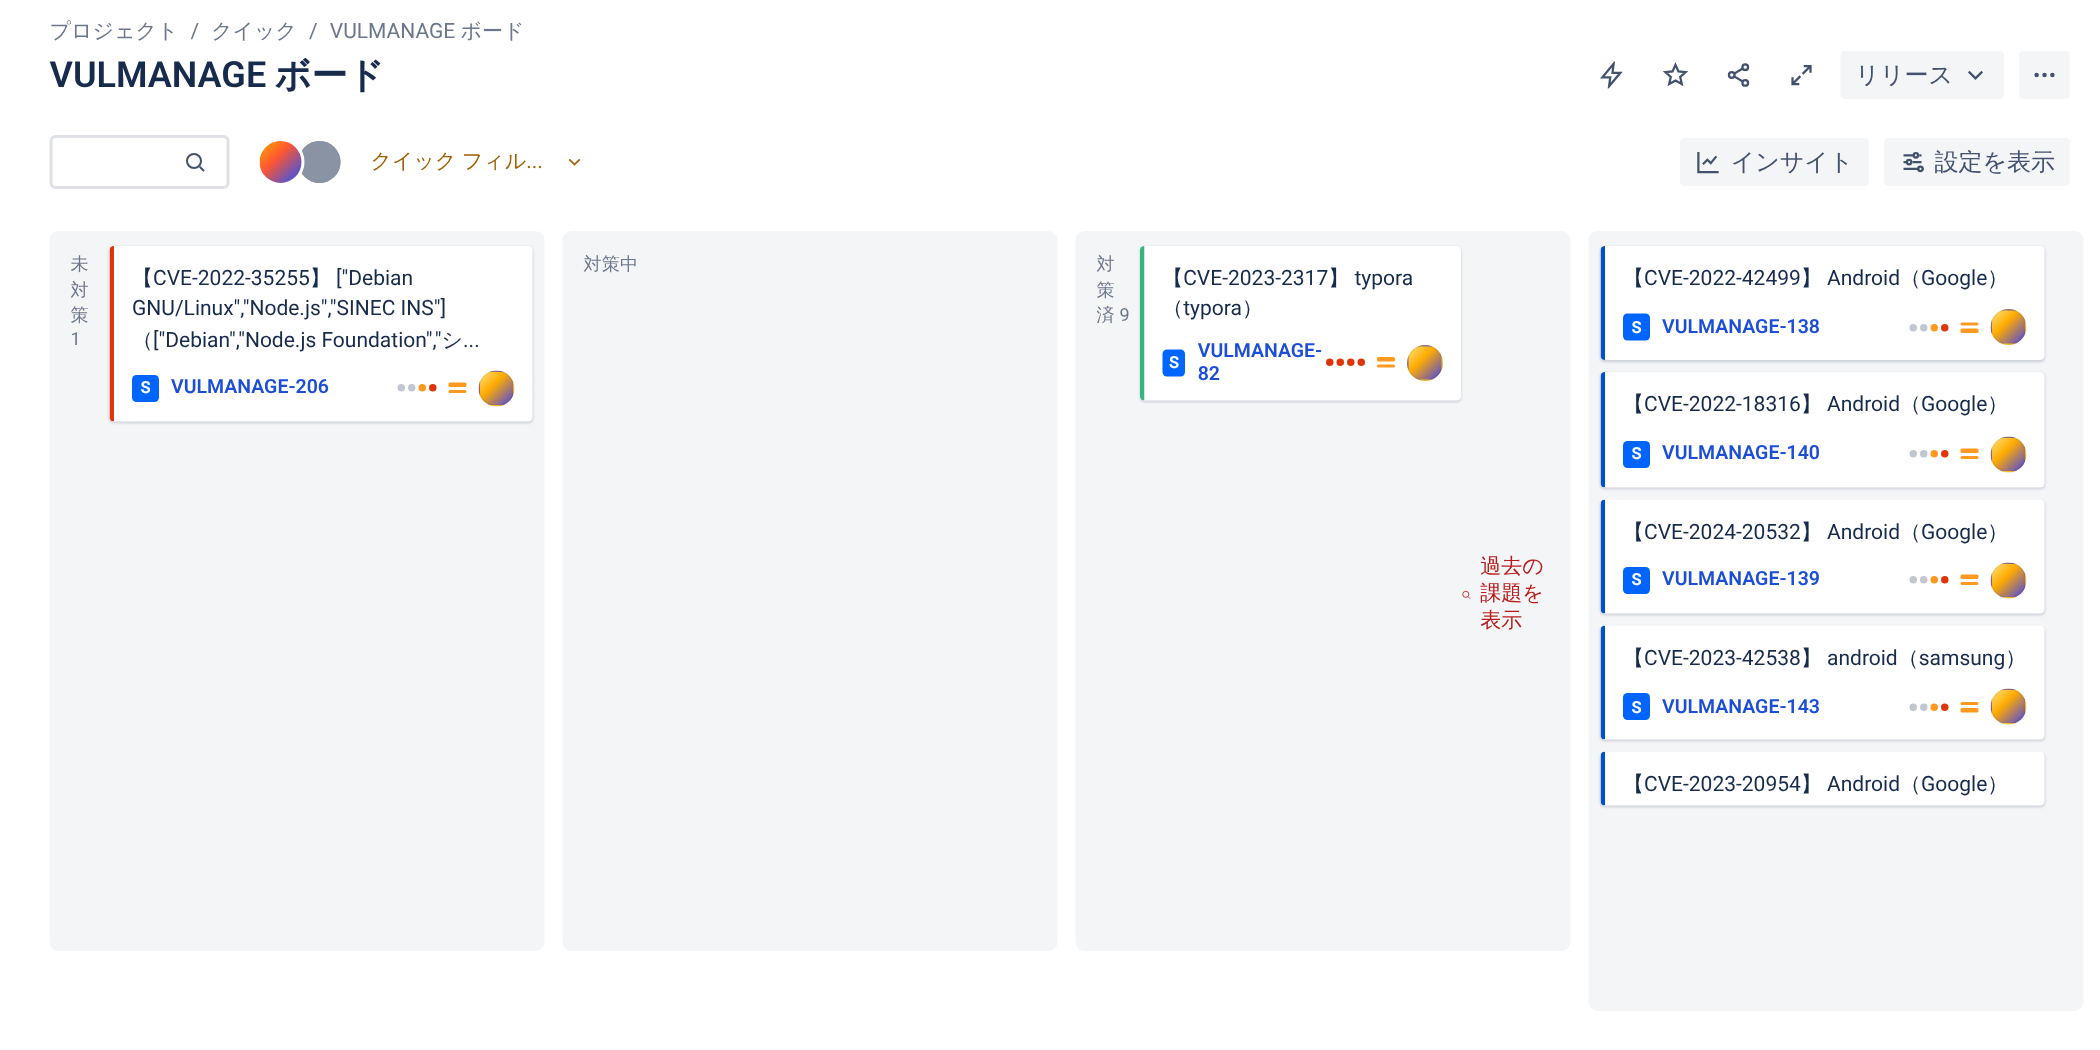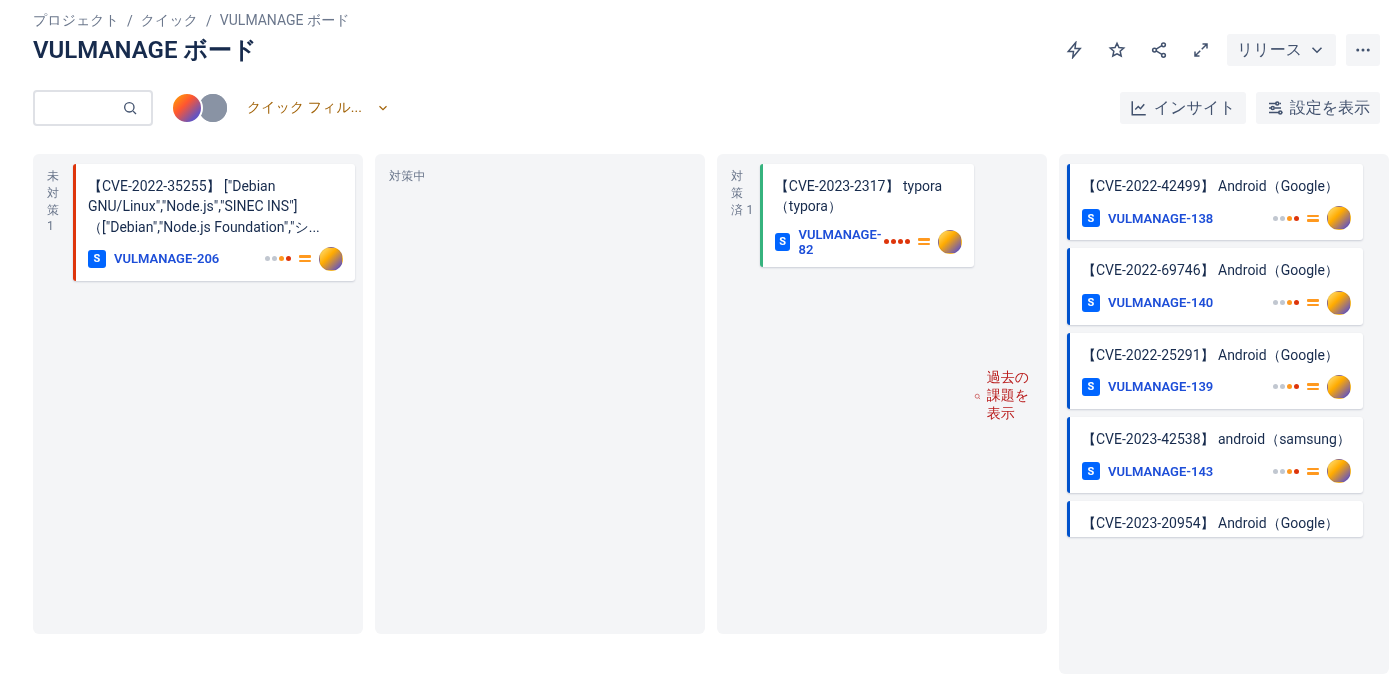--- a/index.html
+++ b/index.html
@@ -219,7 +219,7 @@
     </div>
 
     <div class="column">
-      <div class="col-title">対策済 1</div>
+      <div class="col-title">対策済 9</div>
       <div class="cards">
         <div class="card green-edge">
           <div class="card-title">【CVE-2023-2317】 typora（typora）</div>

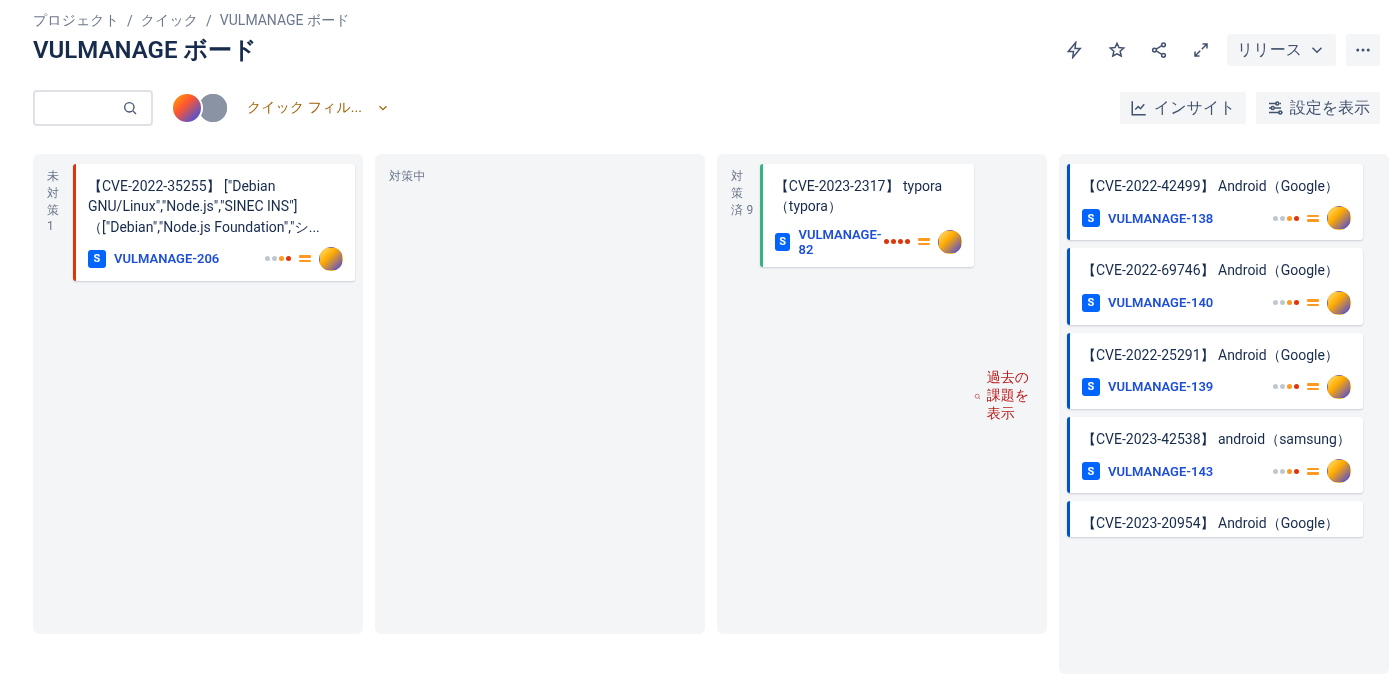--- a/index.html
+++ b/index.html
@@ -278,7 +278,7 @@
           </div>
         </div>
         <div class="card blue-edge">
-          <div class="card-title">【CVE-2022-69746】 Android（Google）</div>
+          <div class="card-title">【CVE-2022-18316】 Android（Google）</div>
           <div class="card-footer">
             <div class="footer-left">
               <div class="story-icon">S</div>

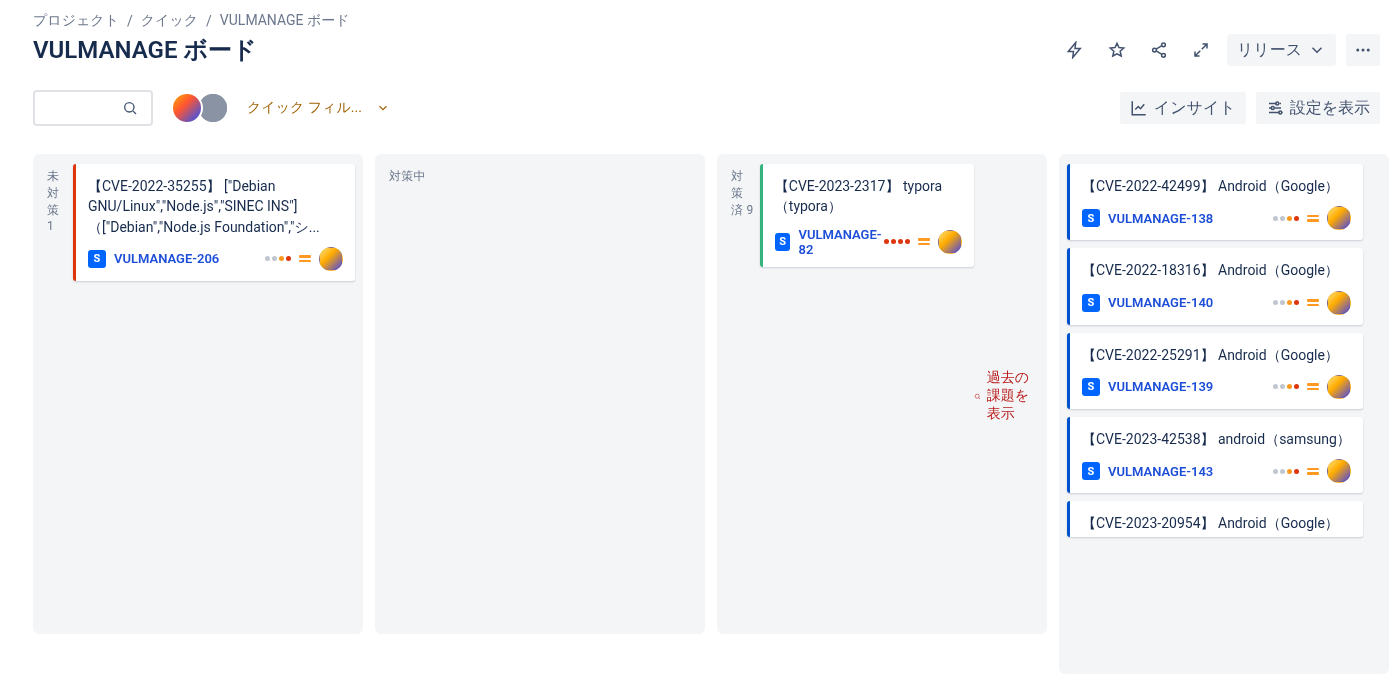--- a/index.html
+++ b/index.html
@@ -300,7 +300,7 @@
           </div>
         </div>
         <div class="card blue-edge">
-          <div class="card-title">【CVE-2022-25291】 Android（Google）</div>
+          <div class="card-title">【CVE-2024-20532】 Android（Google）</div>
           <div class="card-footer">
             <div class="footer-left">
               <div class="story-icon">S</div>

